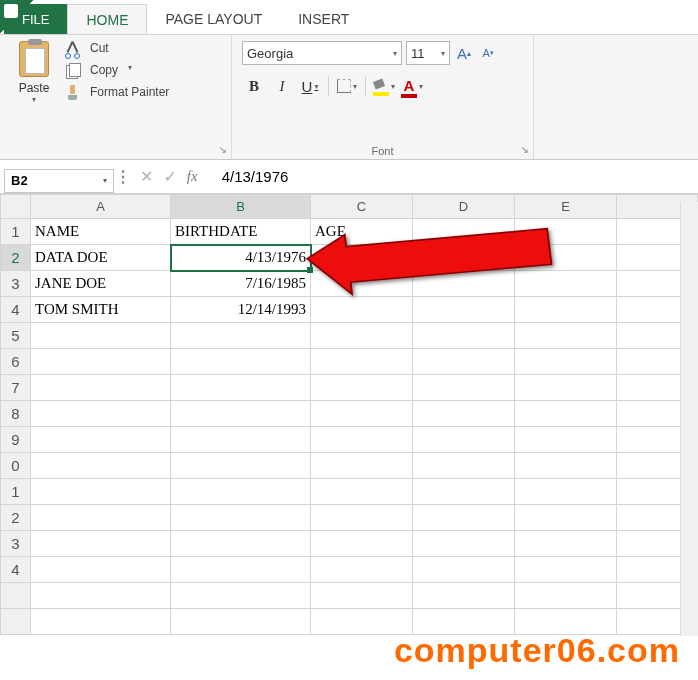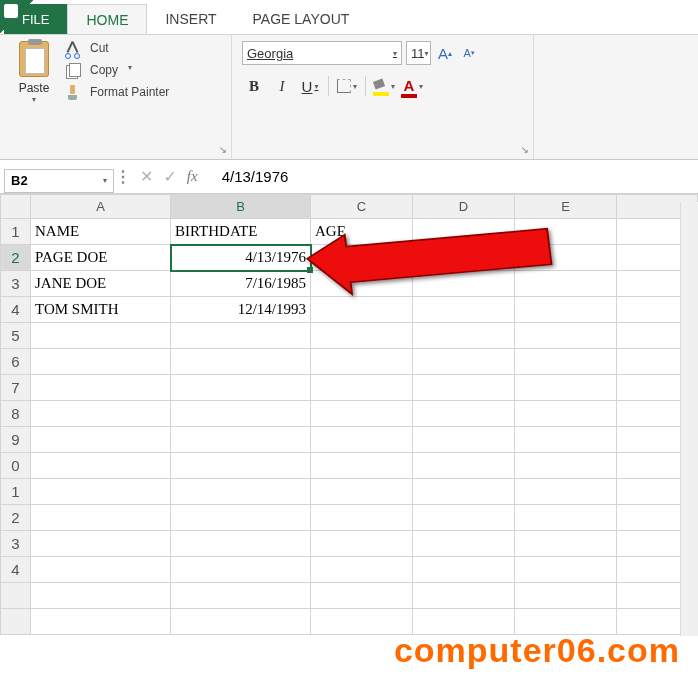--- a/index.html
+++ b/index.html
@@ -106,8 +106,8 @@
 <div class="ribbon-tabs">
   <div class="file-tab">FILE</div>
   <div class="tab active">HOME</div>
+  <div class="tab">PAGE LAYOUT</div>
   <div class="tab">INSERT</div>
-  <div class="tab">PAGE LAYOUT</div>
 </div>
 
 <div class="ribbon">

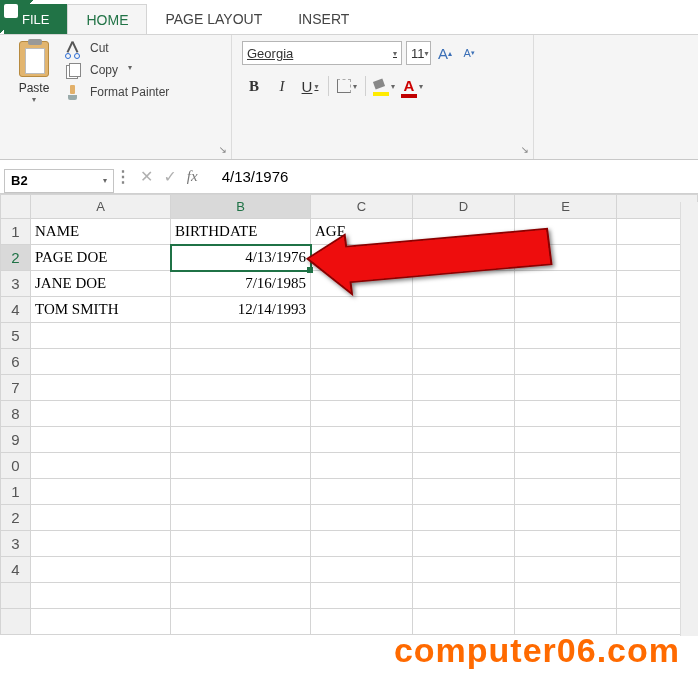--- a/index.html
+++ b/index.html
@@ -52,7 +52,7 @@
   .font-row{ display:flex; align-items:center; gap:4px;}
   .combo{ background:#fff; border:1px solid #b5b5b5; height:24px; display:flex; align-items:center; padding:0 4px; font-size:13px; color:#333;}
   .combo .dd{ margin-left:auto; font-size:8px; color:#666;}
-  .fn-name{ width:160px; font-family: Georgia, serif; text-decoration: underline;}
+  .fn-name{ width:160px; font-family: Georgia, serif;}
   .fn-size{ width:25px;}
   .fa-inc,.fa-dec{ width:20px; height:24px; display:flex; align-items:center; justify-content:center; font-family:Georgia,serif; color:#3b6fb6; cursor:pointer;}
   .fa-inc{ font-size:15px;} .fa-dec{ font-size:11px;}

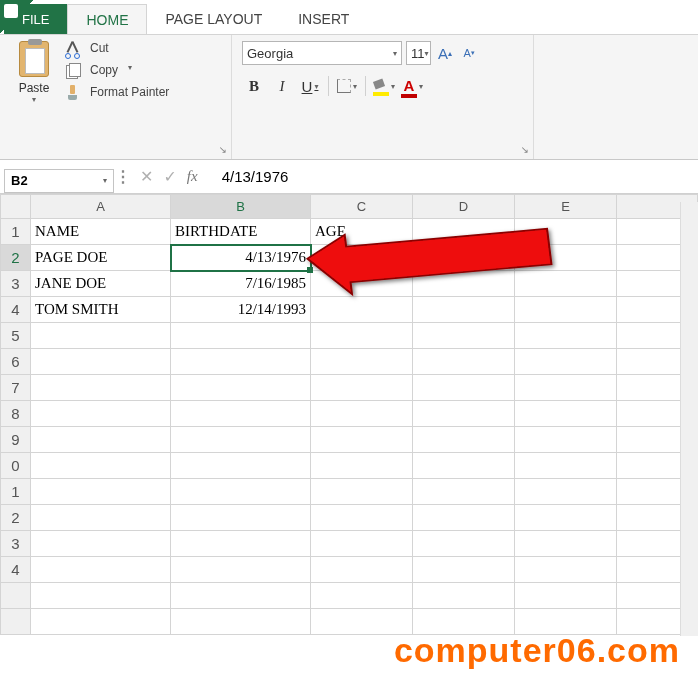--- a/index.html
+++ b/index.html
@@ -53,7 +53,7 @@
   .combo{ background:#fff; border:1px solid #b5b5b5; height:24px; display:flex; align-items:center; padding:0 4px; font-size:13px; color:#333;}
   .combo .dd{ margin-left:auto; font-size:8px; color:#666;}
   .fn-name{ width:160px; font-family: Georgia, serif;}
-  .fn-size{ width:25px;}
+  .fn-size{ width:44px;}
   .fa-inc,.fa-dec{ width:20px; height:24px; display:flex; align-items:center; justify-content:center; font-family:Georgia,serif; color:#3b6fb6; cursor:pointer;}
   .fa-inc{ font-size:15px;} .fa-dec{ font-size:11px;}
   .fmt-btn{ width:24px; height:22px; display:flex; align-items:center; justify-content:center; font-family:Georgia,serif; font-size:15px; color:#333; cursor:pointer; position:relative;}

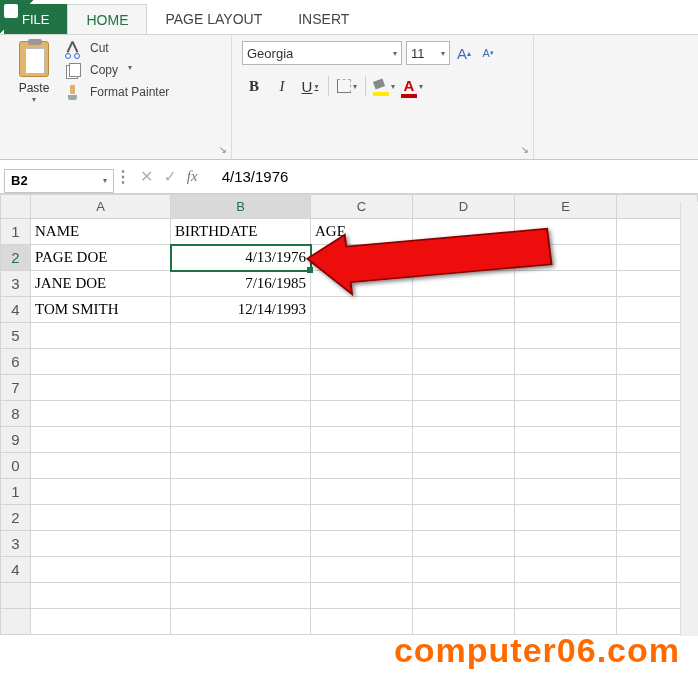--- a/index.html
+++ b/index.html
@@ -190,6 +190,7 @@
           </div>
       </div>
     </div>
+    <div class="group-label">Font</div>
     <span class="launcher" style="right:4px; bottom:4px;">↘</span>
   </div>
 </div>

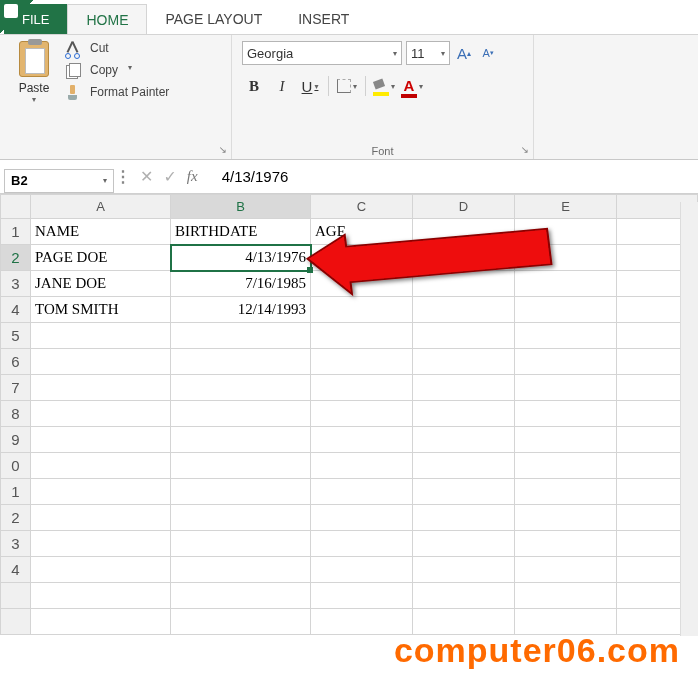--- a/index.html
+++ b/index.html
@@ -243,7 +243,7 @@
       </tr>
       <tr>
         <td class="rowhdr hl">2</td>
-        <td class="cell-text">PAGE DOE</td>
+        <td class="cell-text">DATA DOE</td>
         <td class="cell-text right sel">4/13/1976</td>
         <td></td>
         <td></td>

